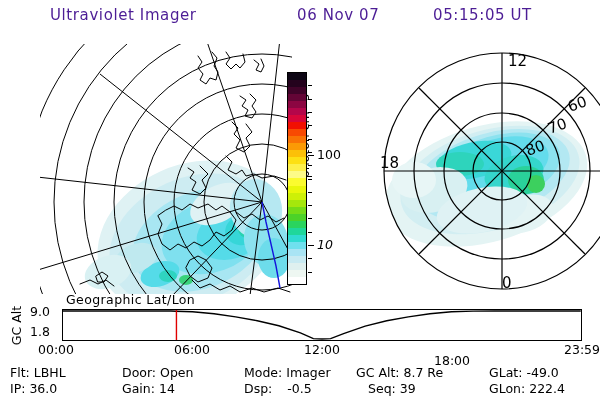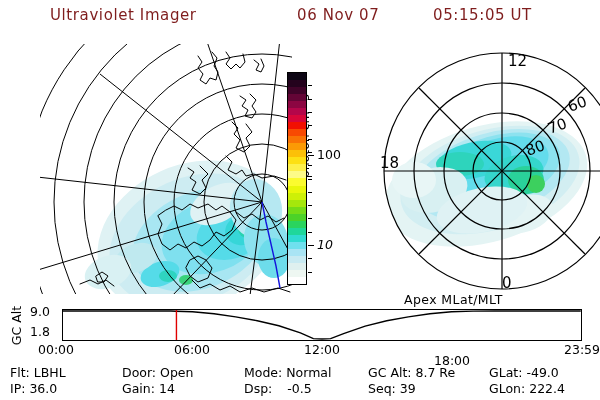--- a/index.html
+++ b/index.html
@@ -28,7 +28,7 @@
     font-size: 15px;
     letter-spacing: 0.6px;
     white-space: nowrap;
-    color: #7f1d1d;
+    color: #4c1d95;
   }
   #h-title { left: 50px; top: 0; }
   #h-date  { left: 277px; top: 0; margin-left: 20px; }

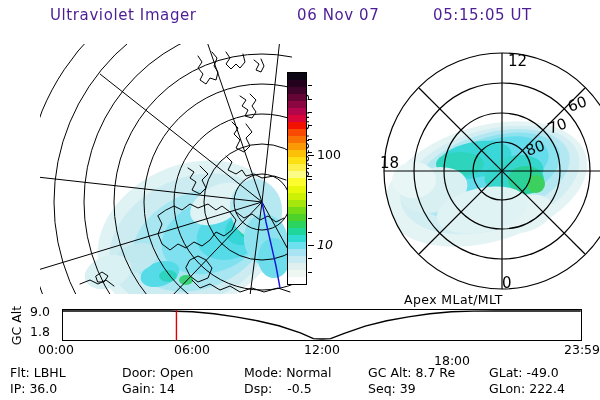--- a/index.html
+++ b/index.html
@@ -244,6 +244,7 @@
     </svg>
   </div>
 
+  <div class="panel-caption" id="cap-geo">Geographic Lat/Lon</div>
 
   <div id="colorbar-group">
     <div id="cb-axis-label">

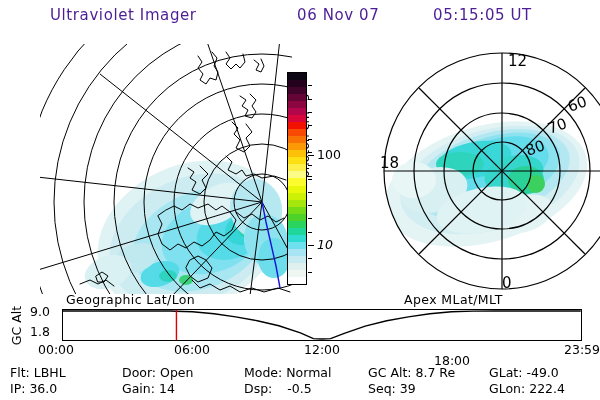--- a/index.html
+++ b/index.html
@@ -356,7 +356,6 @@
     </svg>
   </div>
 
-  <div class="panel-caption" id="cap-mlt">Apex MLat/MLT</div>
 
   <div id="orbit-group">
     <div id="orbit-ylabel">GC Alt</div>

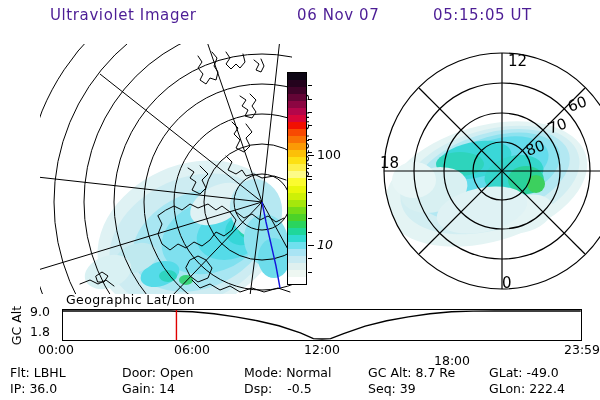--- a/index.html
+++ b/index.html
@@ -399,7 +399,7 @@
 
     <div class="status-cell status-r0" style="left:244px">
       <span>Mode:</span>
-      <span>Normal</span>
+      <span>Imager</span>
     </div>
     <div class="status-cell status-r1" style="left:244px">
       <span>Dsp:</span>

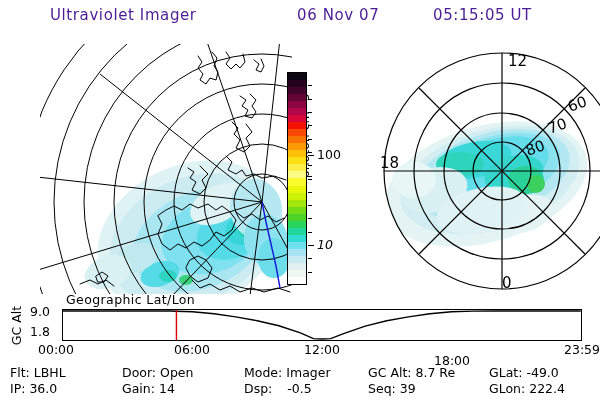--- a/index.html
+++ b/index.html
@@ -406,7 +406,7 @@
       <span style="margin-left:11px">-0.5</span>
     </div>
 
-    <div class="status-cell status-r0" style="left:368px">
+    <div class="status-cell status-r0" style="left:356px">
       <span>GC Alt:</span>
       <span>8.7 Re</span>
     </div>

